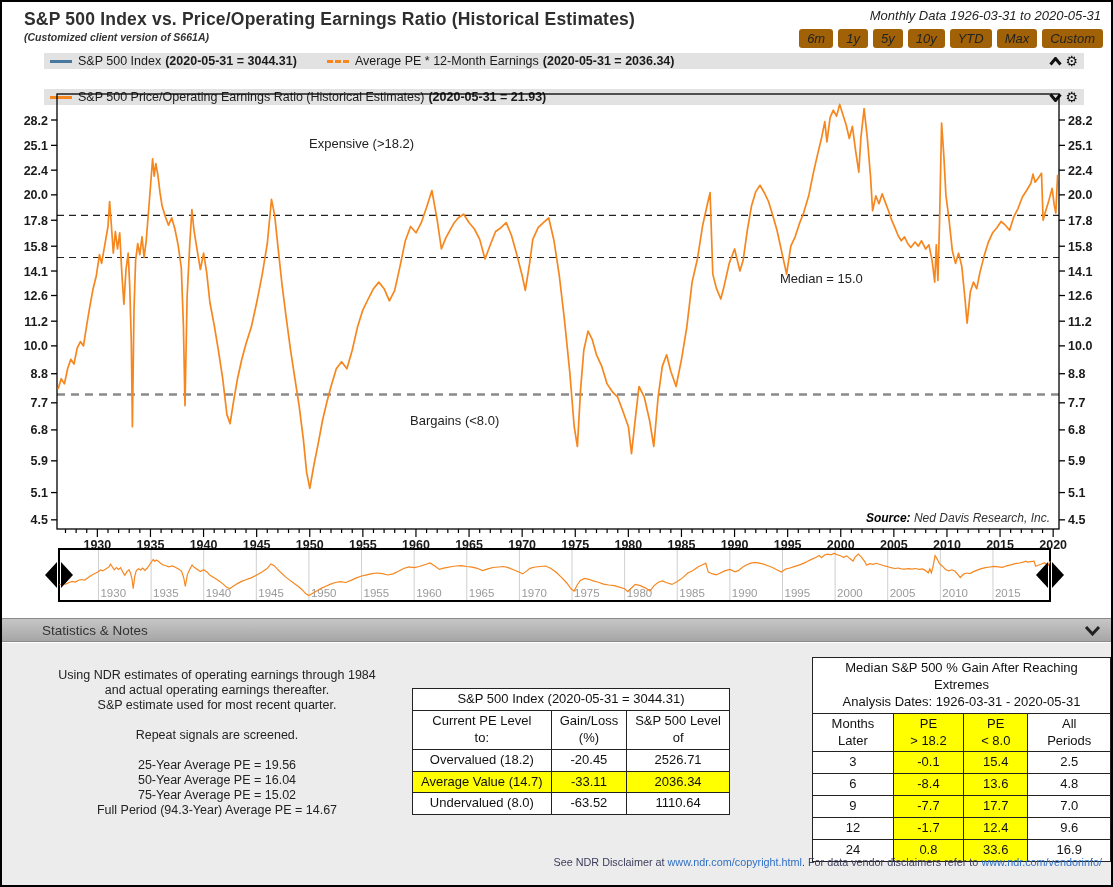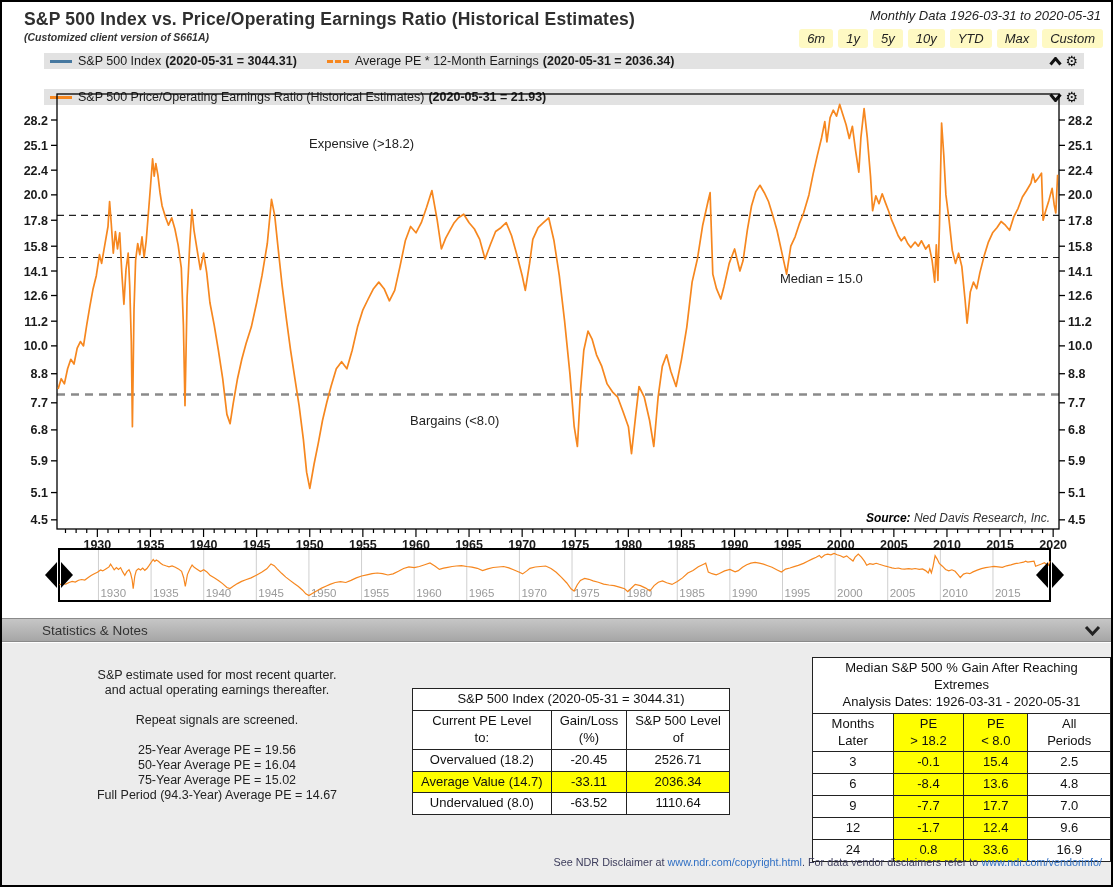--- a/index.html
+++ b/index.html
@@ -10,7 +10,7 @@
   .page-subtitle{position:absolute;left:22px;top:29px;font-size:10.5px;font-weight:bold;font-style:italic;color:#333;}
   .period-label{position:absolute;right:10px;top:6px;font-size:13px;font-style:italic;color:#222;}
   .range-buttons{position:absolute;right:8px;top:27px;display:flex;gap:5px;}
-  .range-btn{background:#fef9c3;border-radius:3px;padding:2px 8px;font-size:13px;font-style:italic;color:#222;cursor:pointer;}
+  .range-btn{background:#a16207;border-radius:3px;padding:2px 8px;font-size:13px;font-style:italic;color:#222;cursor:pointer;}
   
   .legend-rows{position:absolute;left:42px;top:51px;width:1040px;}
   .legend-row{position:relative;height:16px;background:#e2e2e2;margin-bottom:20px;display:flex;align-items:center;

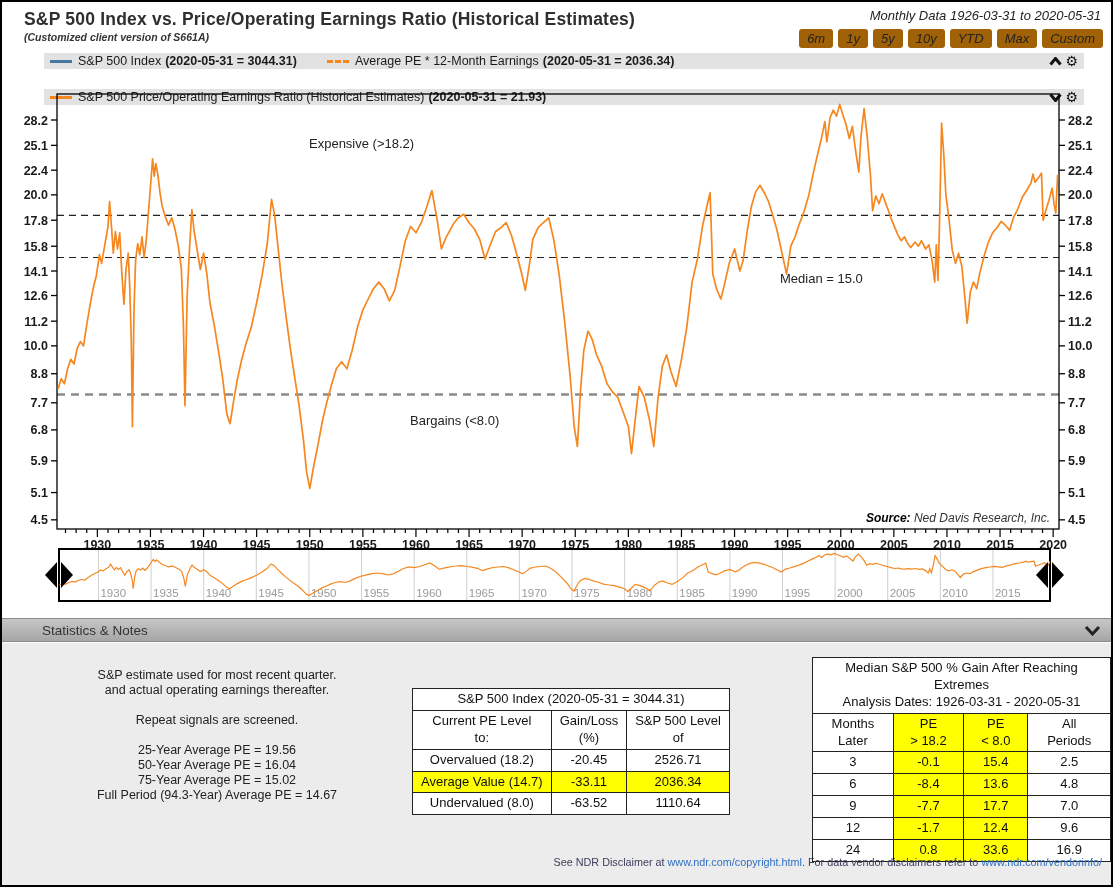--- a/index.html
+++ b/index.html
@@ -343,6 +343,7 @@
 
   <div class="bottom-region">
     <div class="notes" id="notes" style="position:absolute;left:15px;top:25px;">
+        <div>Using NDR estimates of operating earnings through 1984</div>
         <div>S&amp;P estimate used for most recent quarter.</div>
         <div>and actual operating earnings thereafter.</div>
         <div>&nbsp;</div>

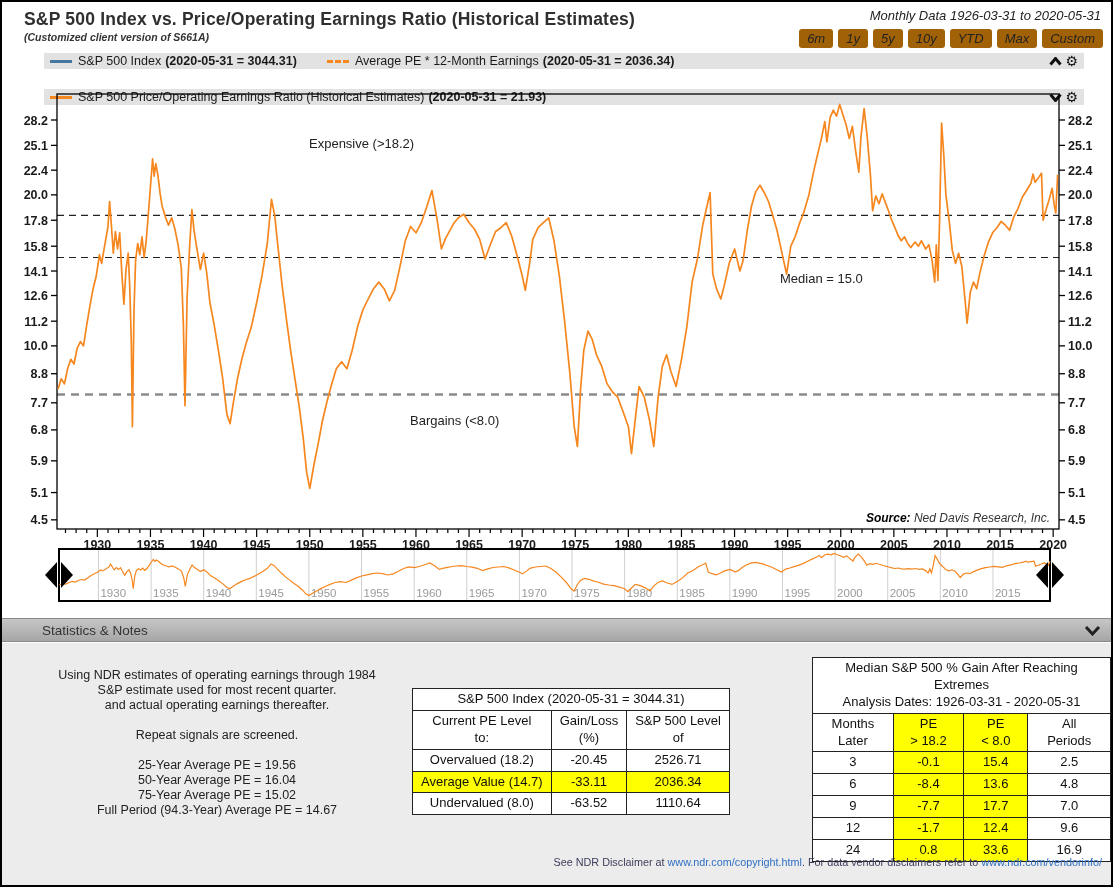--- a/index.html
+++ b/index.html
@@ -344,8 +344,8 @@
   <div class="bottom-region">
     <div class="notes" id="notes" style="position:absolute;left:15px;top:25px;">
         <div>Using NDR estimates of operating earnings through 1984</div>
+        <div>and actual operating earnings thereafter.</div>
         <div>S&amp;P estimate used for most recent quarter.</div>
-        <div>and actual operating earnings thereafter.</div>
         <div>&nbsp;</div>
         <div>Repeat signals are screened.</div>
         <div>&nbsp;</div>

